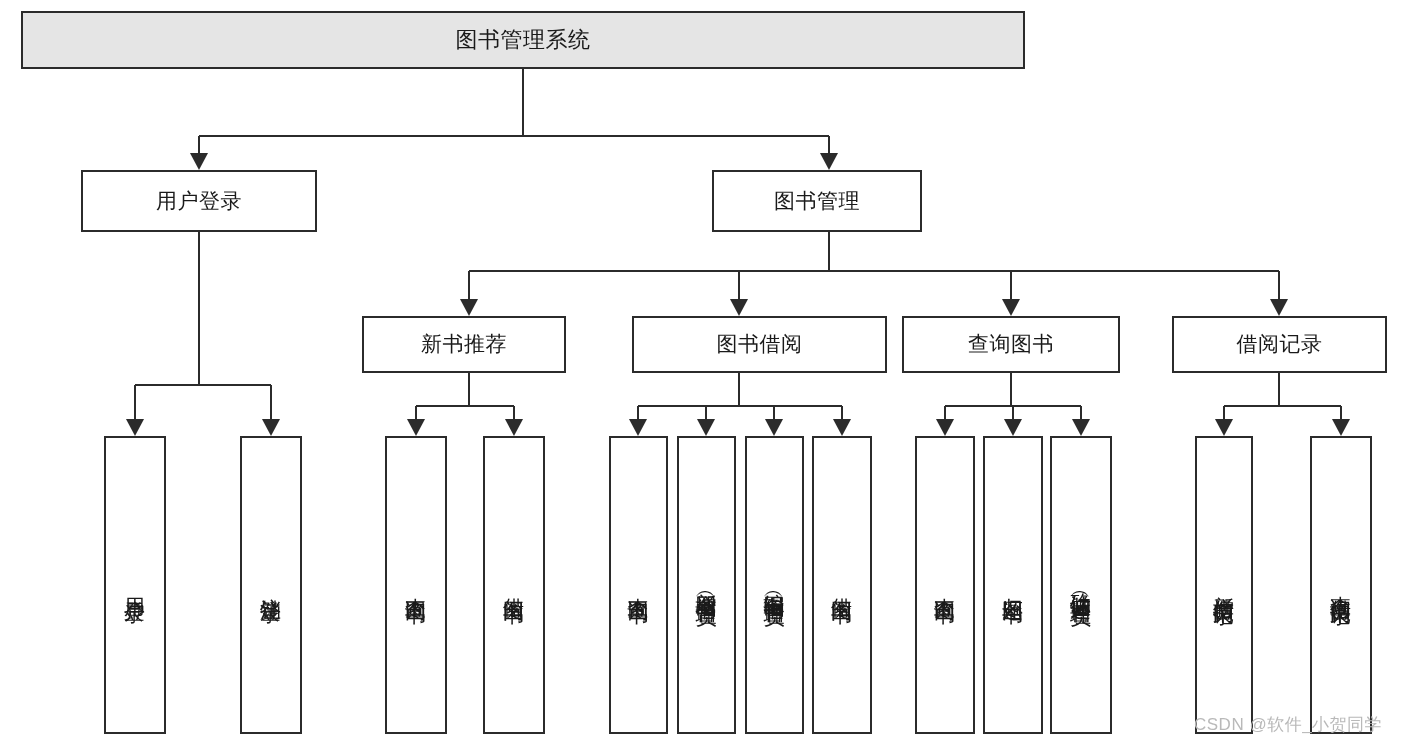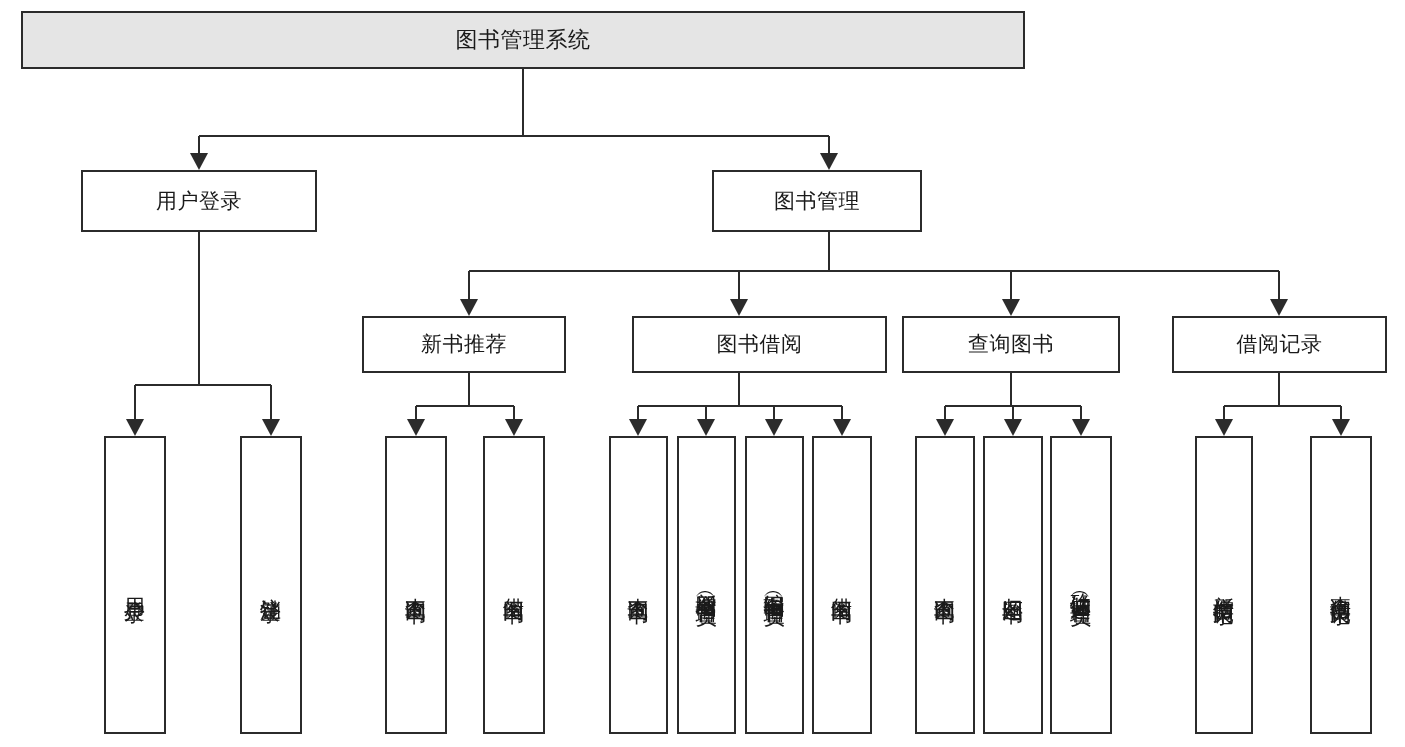--- a/index.html
+++ b/index.html
@@ -185,6 +185,7 @@
         <span class="node-label" style="color: rgb(26, 26, 26);">查询借阅记录</span>
       </div>
     </div>
+  <div class="watermark" style="left: 1194px; top: 713px; color: rgb(185, 185, 185);">CSDN @软件_小贺同学</div>
 </div>
 
 </body></html>

